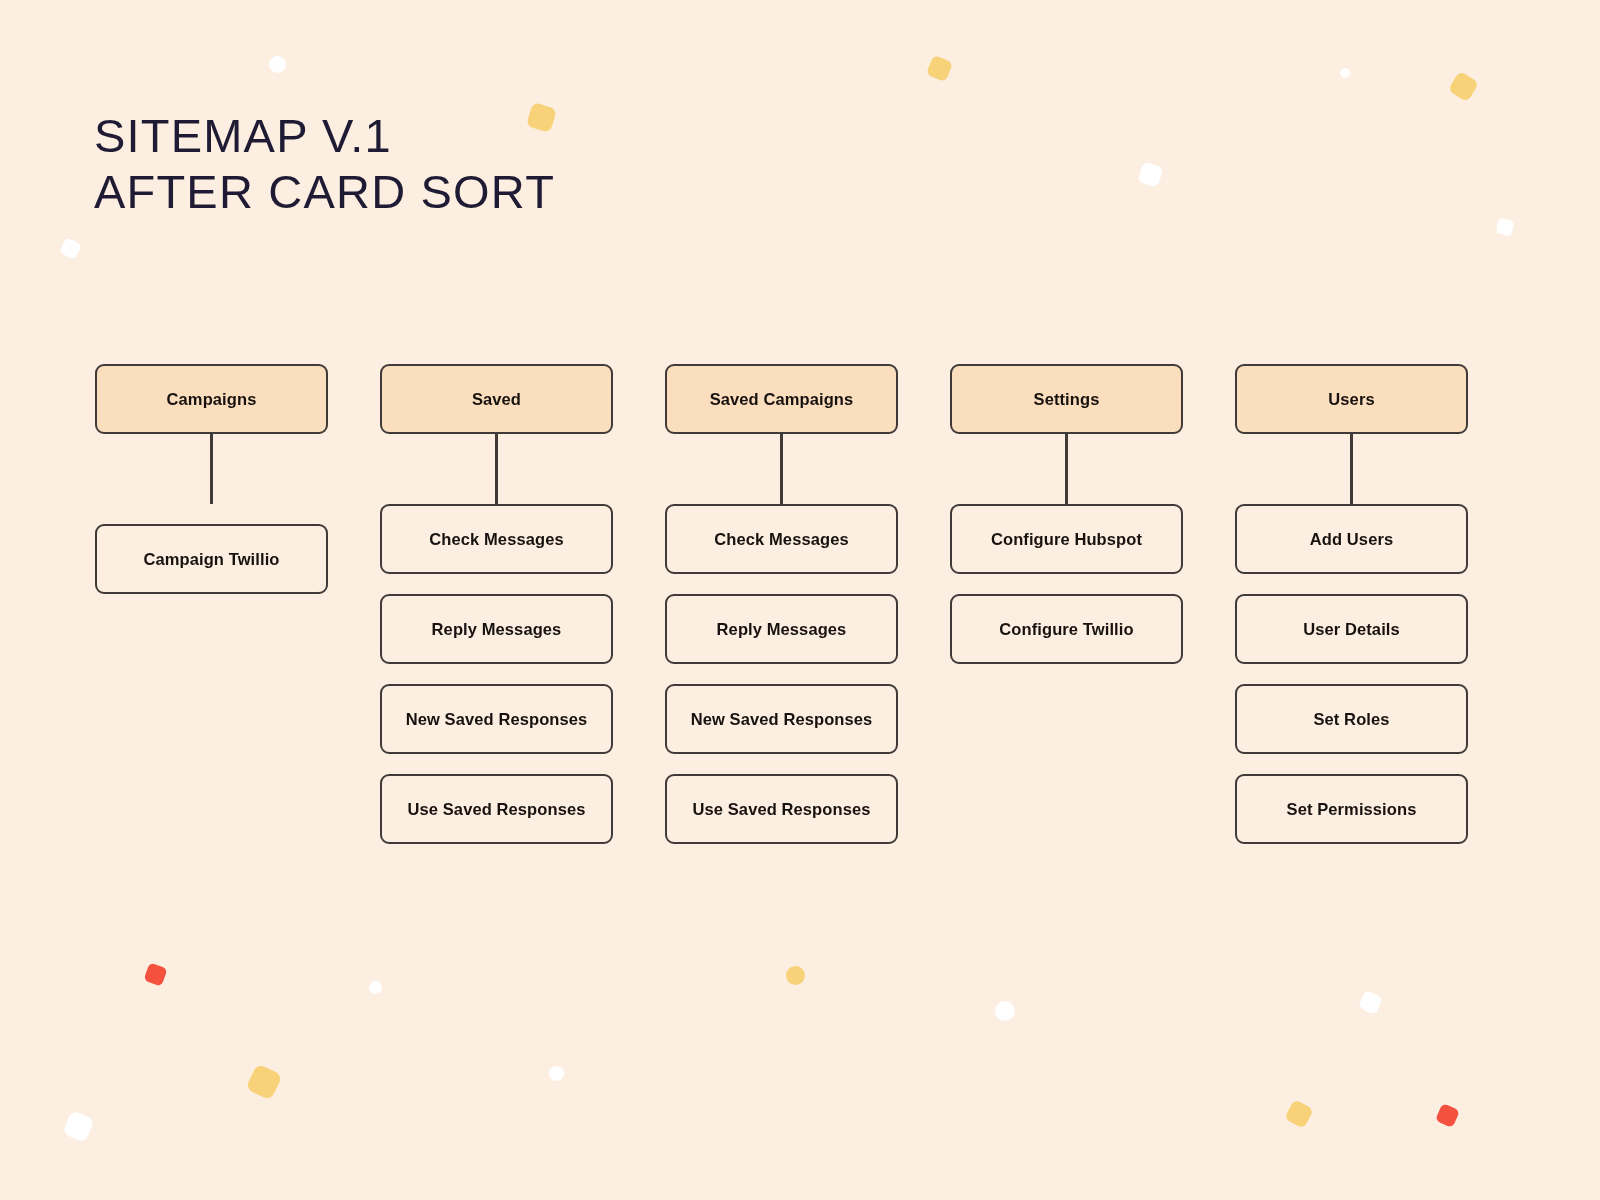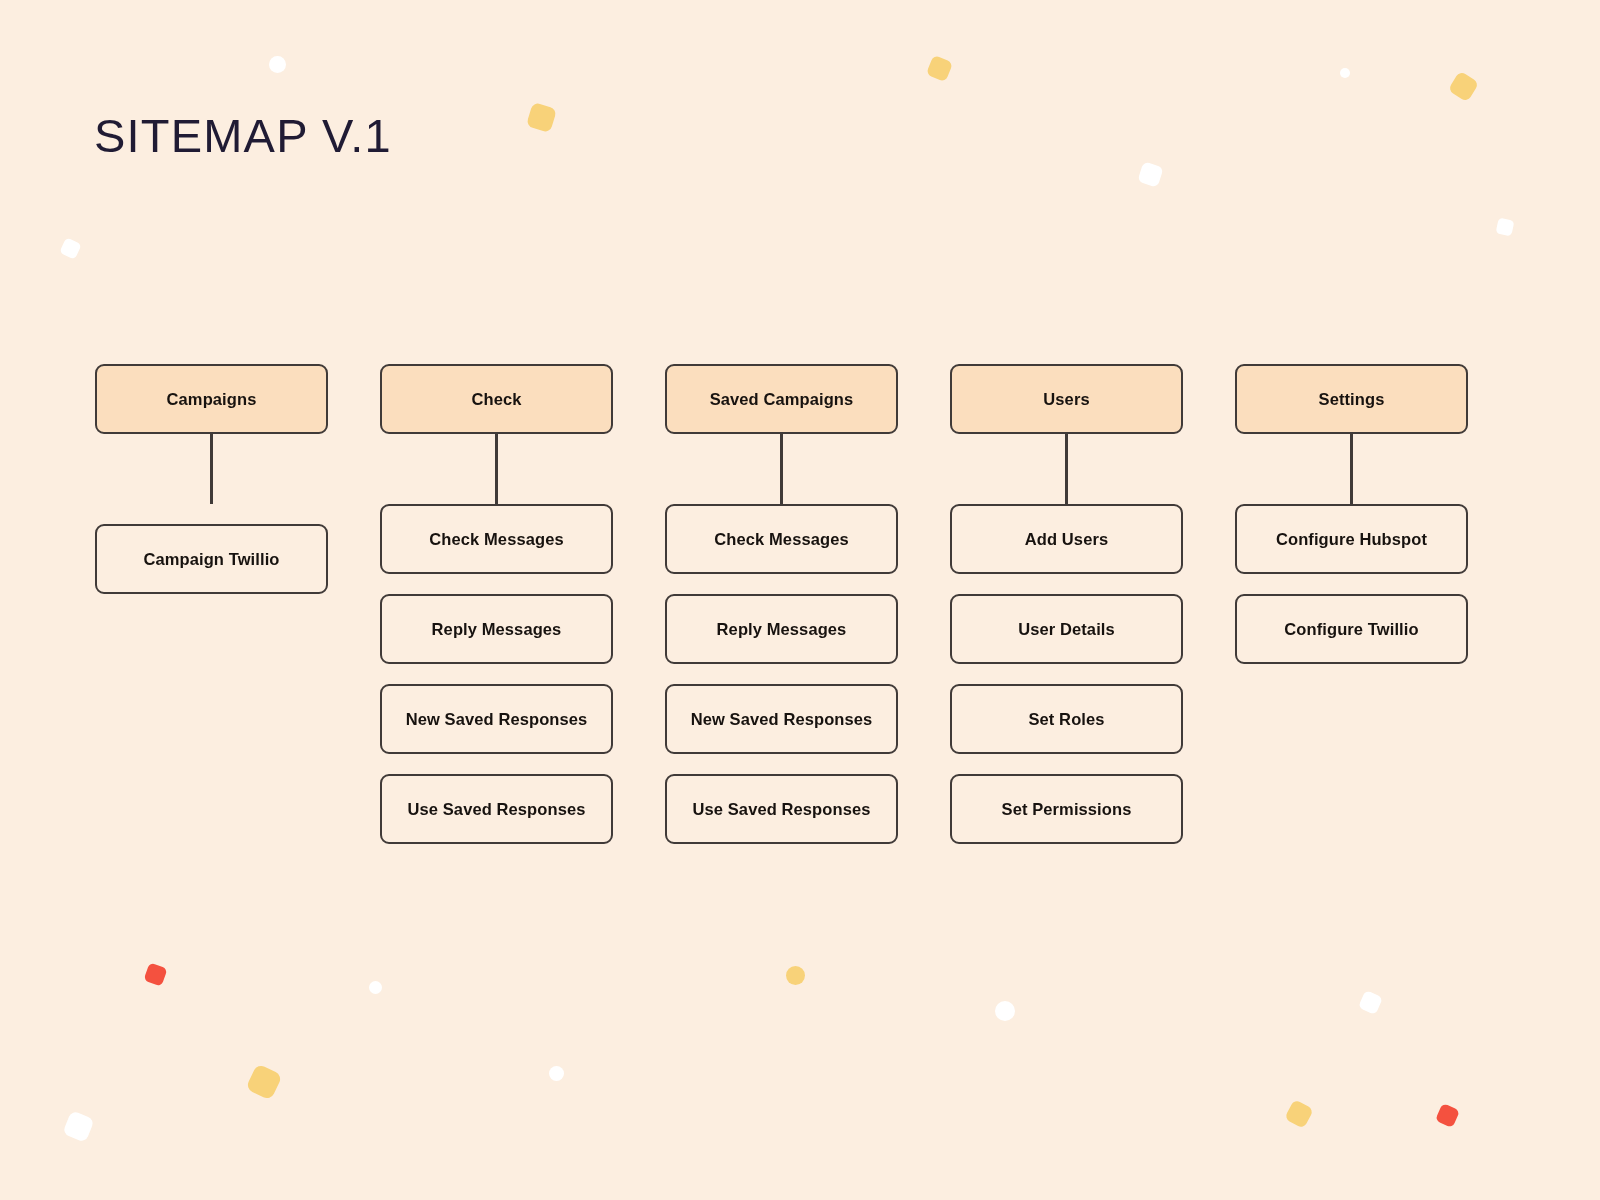--- a/index.html
+++ b/index.html
@@ -142,6 +142,7 @@
 
   <div class="title-block">
     <div class="title-line">SITEMAP V.1</div>
+    <div class="title-line">AFTER CARD SORT</div>
   </div>
 
   <div class="sitemap" id="sitemap">

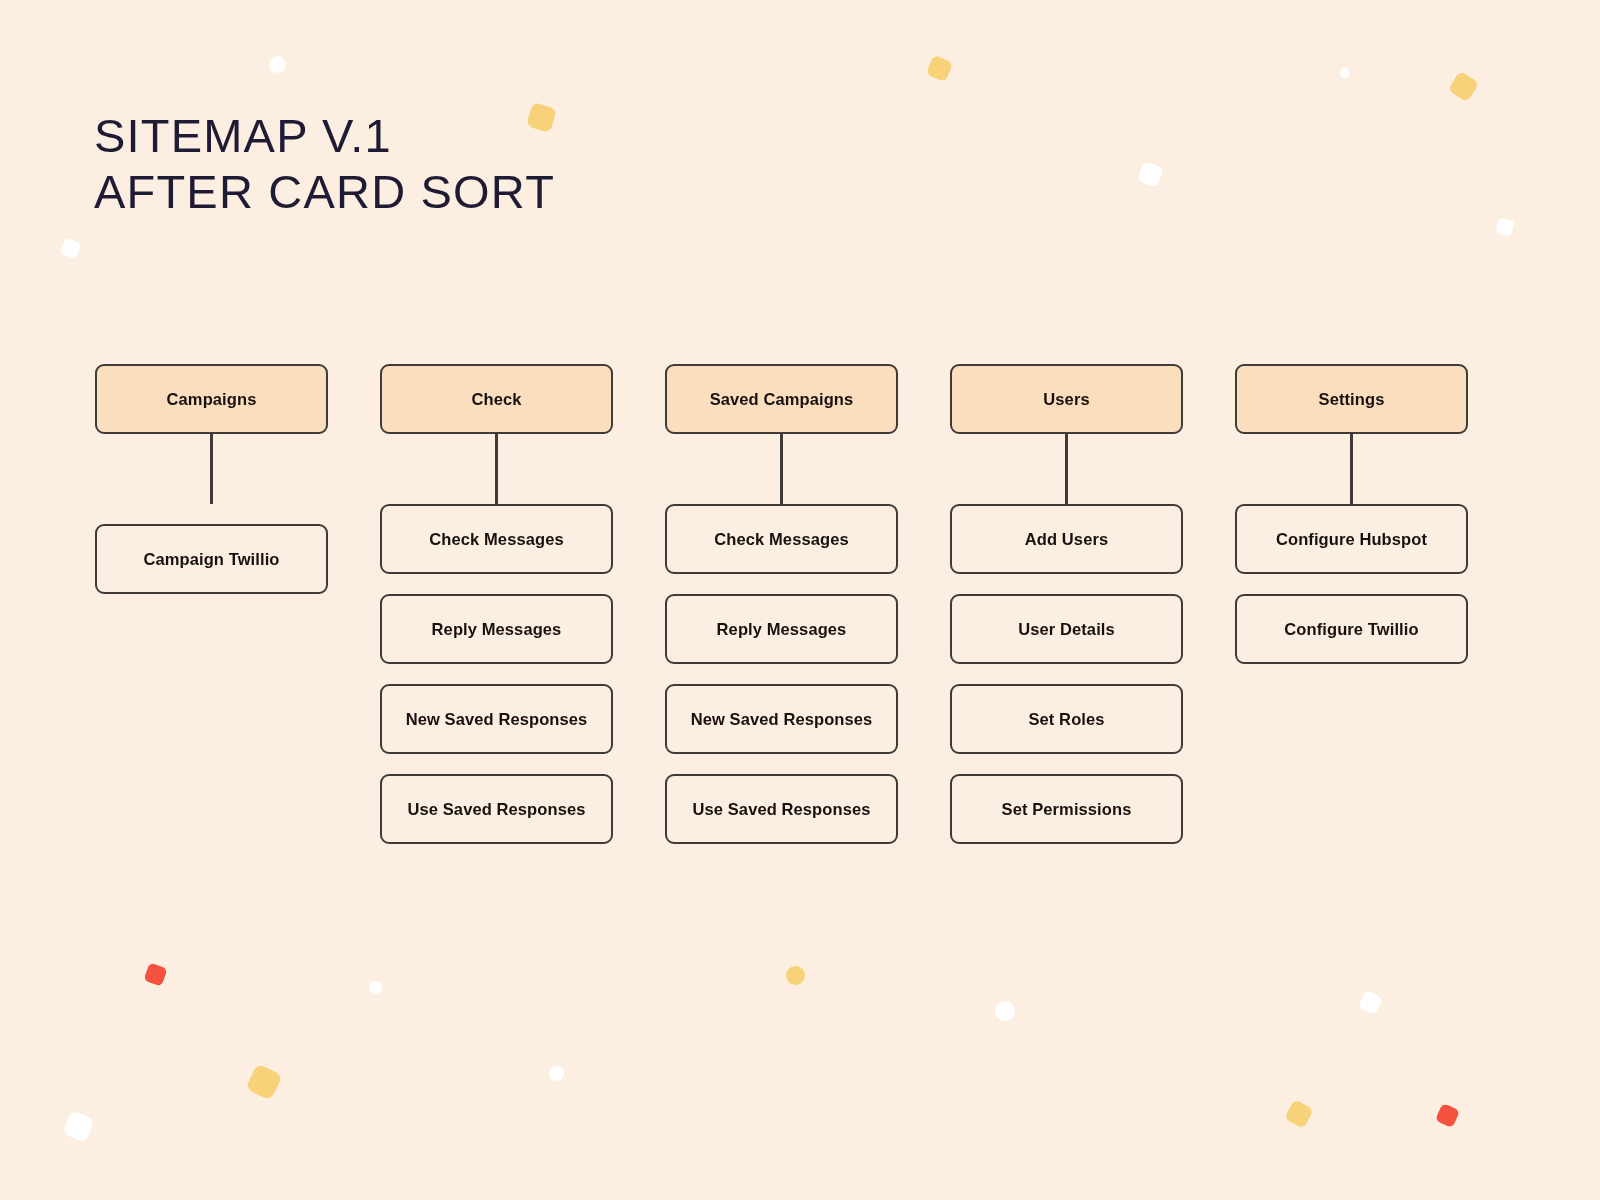--- a/index.html
+++ b/index.html
@@ -153,7 +153,7 @@
         <div class="node">Campaign Twillio</div>
       </div>
       <div class="column">
-        <div class="node root">Check</div>
+        <div class="node root">Saved</div>
         <div class="connector"></div>
         <div class="node">Check Messages</div>
         <div class="child-gap"></div>

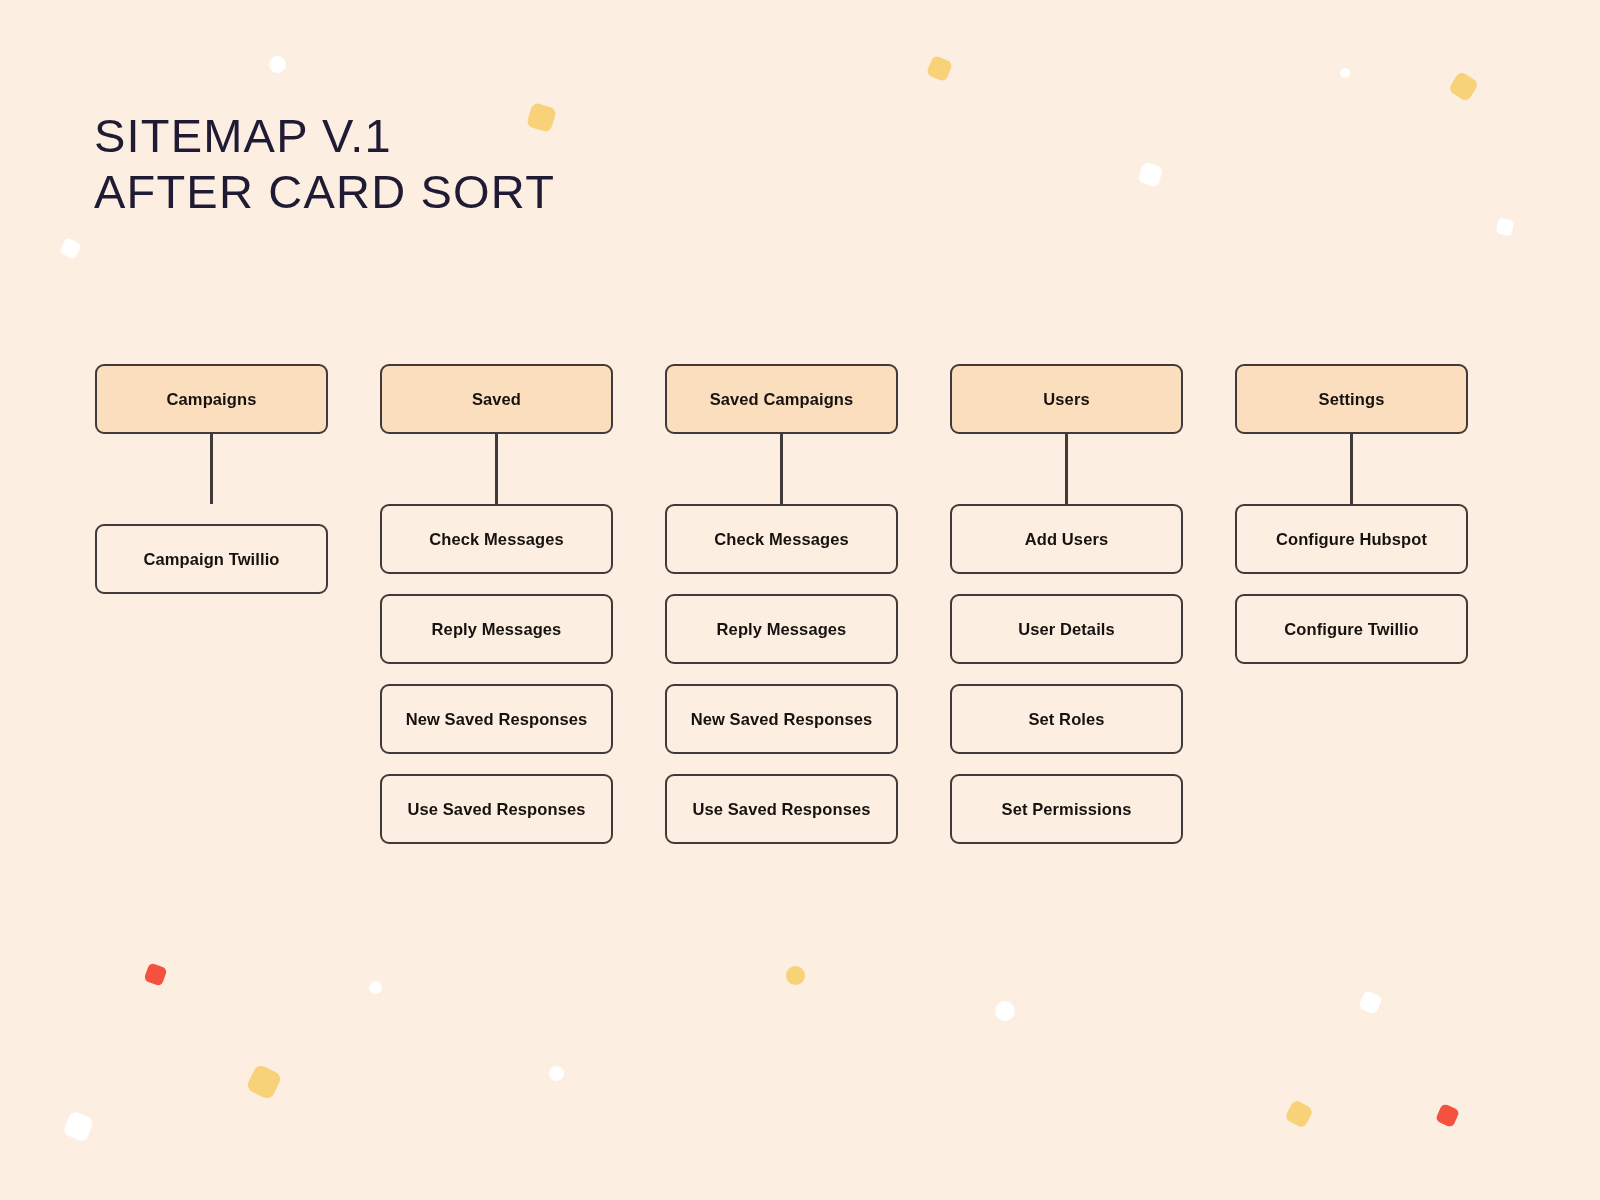--- a/index.html
+++ b/index.html
@@ -175,6 +175,13 @@
         <div class="node">Use Saved Responses</div>
       </div>
       <div class="column">
+        <div class="node root">Settings</div>
+        <div class="connector"></div>
+        <div class="node">Configure Hubspot</div>
+        <div class="child-gap"></div>
+        <div class="node">Configure Twillio</div>
+      </div>
+      <div class="column">
         <div class="node root">Users</div>
         <div class="connector"></div>
         <div class="node">Add Users</div>
@@ -185,13 +192,6 @@
         <div class="child-gap"></div>
         <div class="node">Set Permissions</div>
       </div>
-      <div class="column">
-        <div class="node root">Settings</div>
-        <div class="connector"></div>
-        <div class="node">Configure Hubspot</div>
-        <div class="child-gap"></div>
-        <div class="node">Configure Twillio</div>
-      </div>
     </div>
 
 </div>

